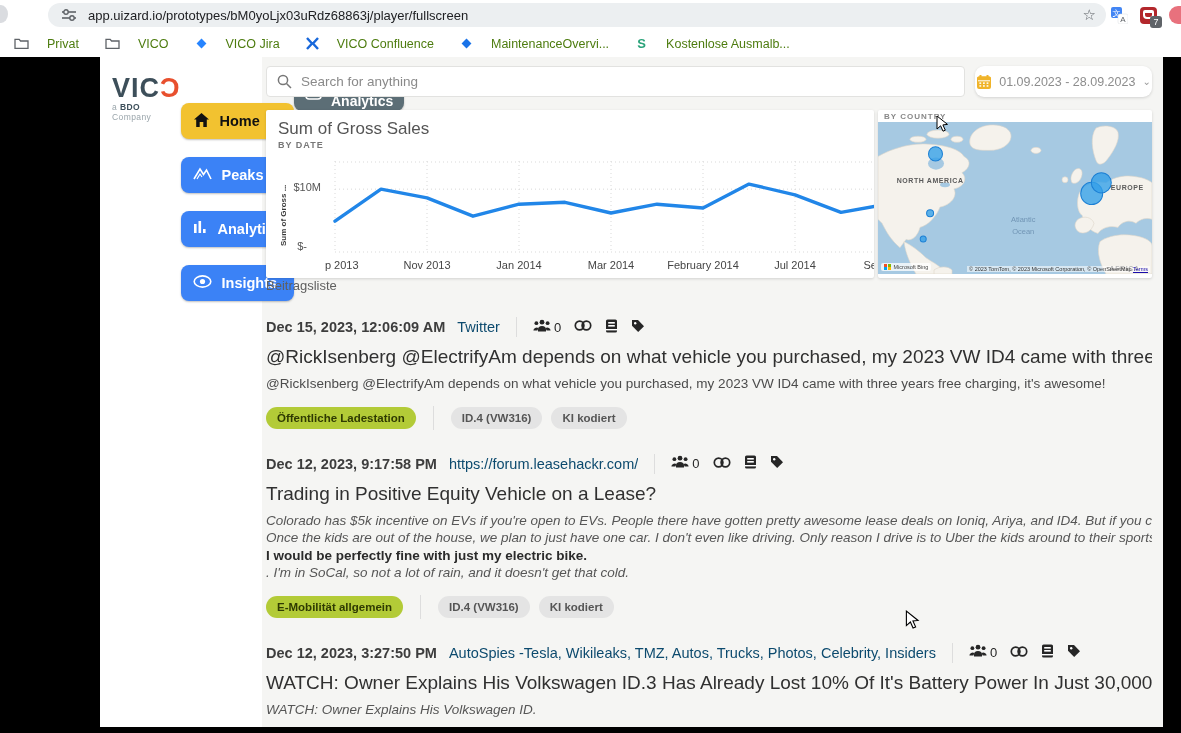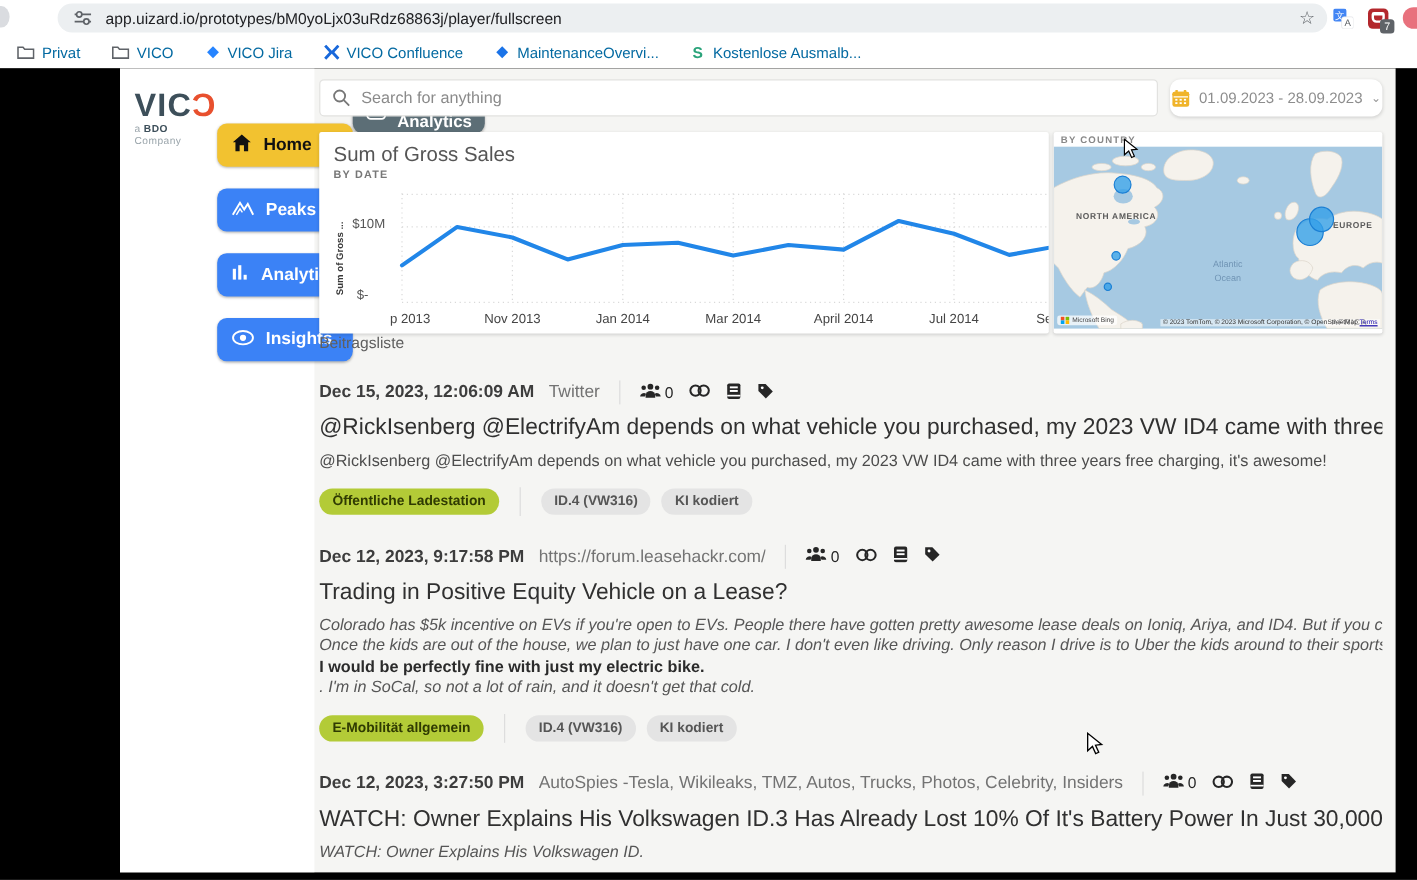--- a/index.html
+++ b/index.html
@@ -23,7 +23,7 @@
   .left-frag { position:absolute; left:-6px; top:5px; width:14px; height:18px; background:#dadce0; border-radius:50%; }
 
   .bookmarks { width:100%; height:27px; background:#fff; display:flex; align-items:center; padding-left:14px; gap:26px; }
-  .bm-item { display:flex; align-items:center; gap:6px; font-size:12.5px; color:#0369a1; white-space:nowrap; }
+  .bm-item { display:flex; align-items:center; gap:18px; font-size:12.5px; color:#4d7c0f; white-space:nowrap; }
   .bm-item svg { display:block; }
 
   

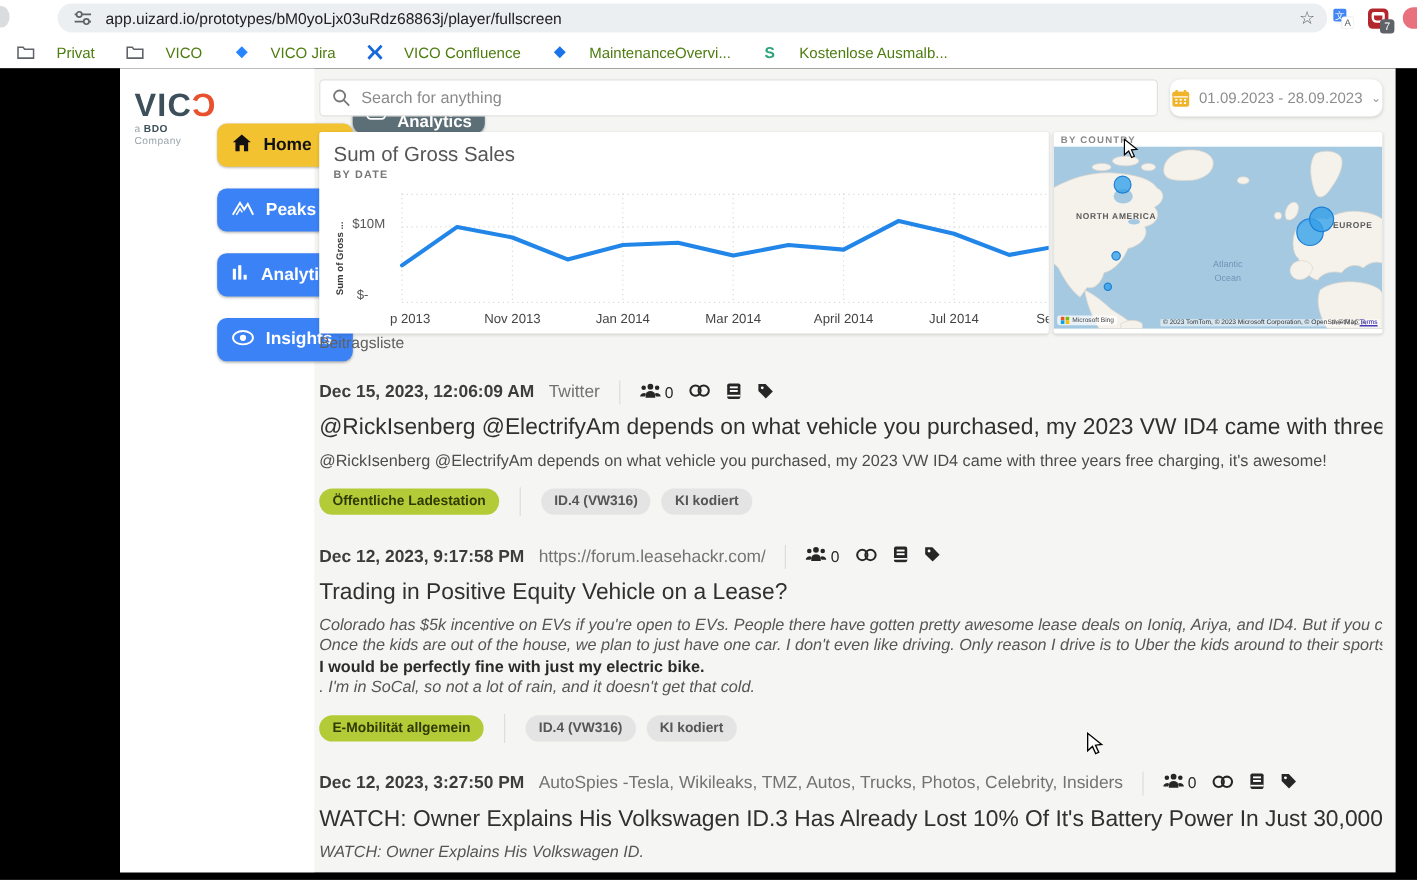--- a/index.html
+++ b/index.html
@@ -303,7 +303,7 @@
                     <span style="left: 102px;">Nov 2013</span>
                     <span style="left: 194px;">Jan 2014</span>
                     <span style="left: 286px;">Mar 2014</span>
-                    <span style="left: 378px;">April 2014</span>
+                    <span style="left: 378px;">February 2014</span>
                     <span style="left: 470px;">Jul 2014</span>
                     <span style="left: 562px;">Sep 2014</span>
                   </div>

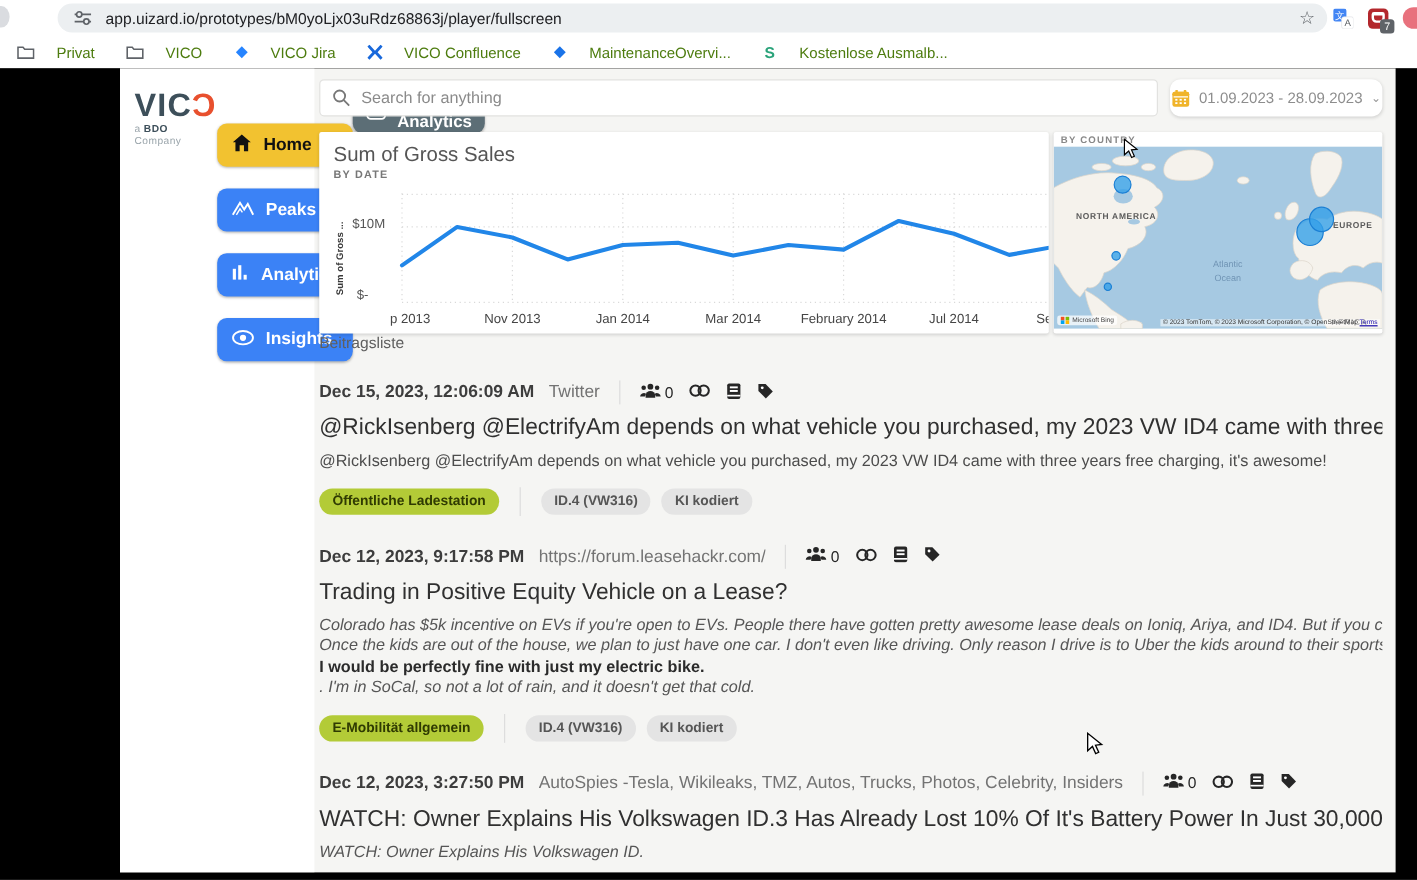--- a/index.html
+++ b/index.html
@@ -92,7 +92,7 @@
   .post { margin-top:24px; }
   .post-meta { display:flex; align-items:center; gap:8px; }
   .post-date { font-size:14.5px; font-weight:bold; color:#3d3d3d; white-space:nowrap; }
-  .post-source { font-size:14.5px; color:#737373; margin-left:4px; white-space:nowrap; overflow:hidden; }
+  .post-source { font-size:14.5px; color:#0c4a6e; margin-left:4px; white-space:nowrap; overflow:hidden; }
   .vsep { width:1px; height:20px; background:#ddd; margin:0 8px; flex:none; }
   .meta-icons { display:flex; align-items:center; gap:13px; flex:none; }
   .meta-icons .ic { display:flex; align-items:center; gap:3px; color:#262626; font-size:13px; }

